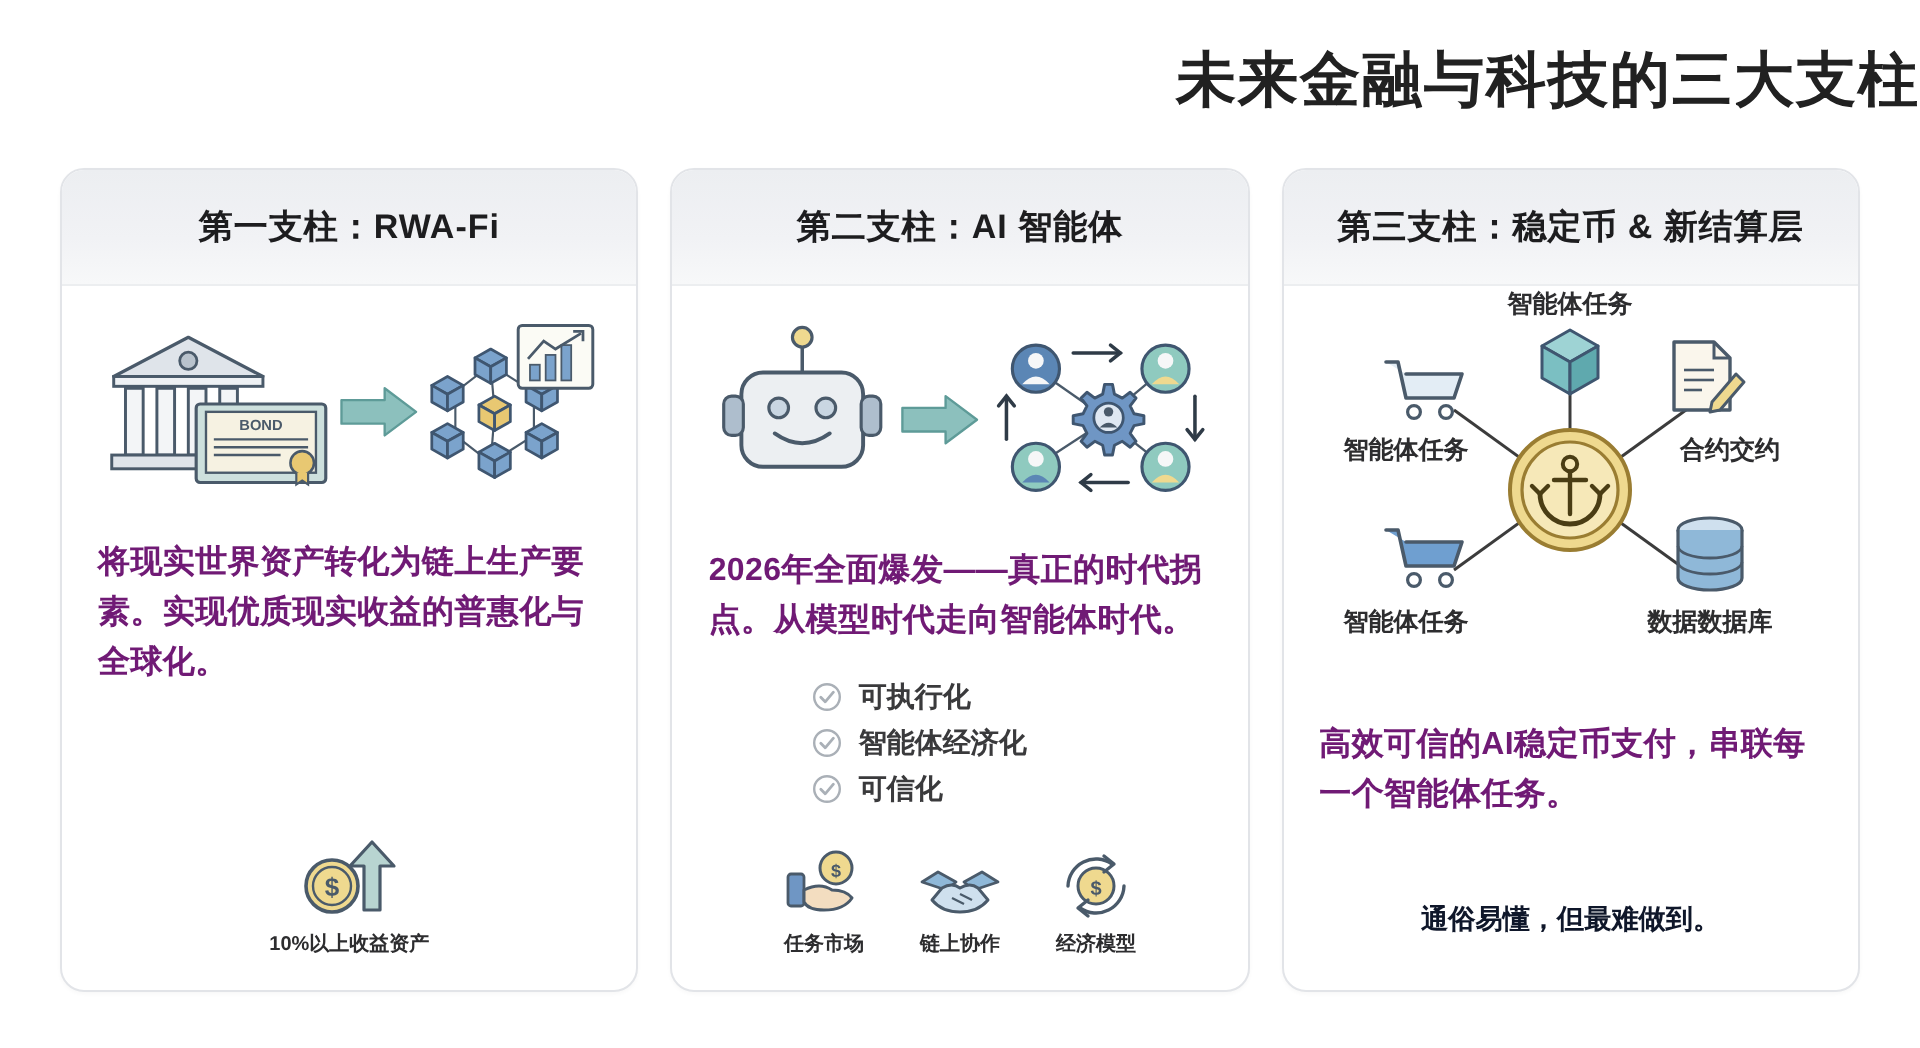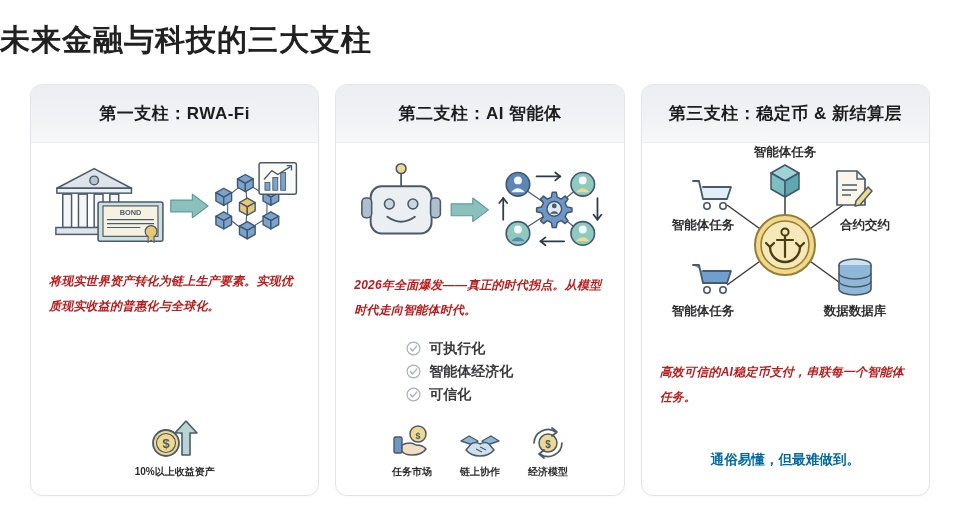--- a/index.html
+++ b/index.html
@@ -14,7 +14,7 @@
   
   .page-title {
     position: absolute; top: 20px; left: 0; width: 960px;
-    text-align: left;
+    text-align: right;
     font-size: 30px; font-weight: 700; color: #212121;
     letter-spacing: 1px;
   }

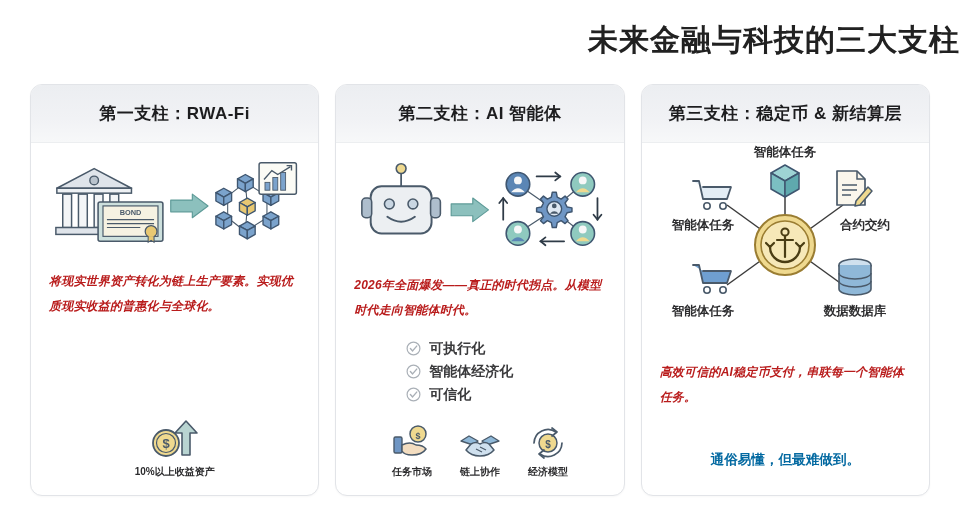--- a/index.html
+++ b/index.html
@@ -47,9 +47,8 @@
 
   
   .para {
-    font-size: 12px; line-height: 25px; color: #b91c1c; font-weight: 600;
+    font-size: 16px; line-height: 25px; color: #701a75; font-weight: 600;
     letter-spacing: .2px;
-    font-style: italic;
   }
   .para-c1 { margin-top: 8px; }
   .para-c2 { margin-top: 12px; }

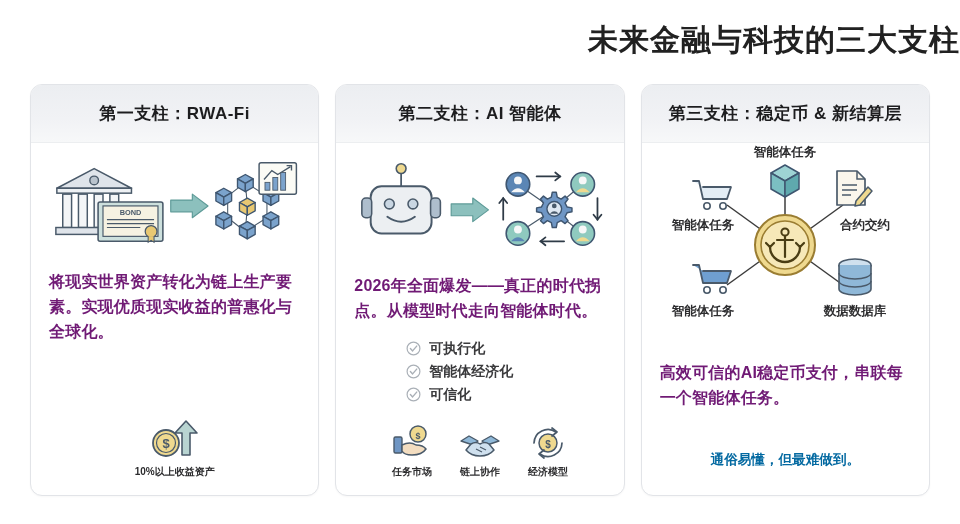--- a/index.html
+++ b/index.html
@@ -71,7 +71,7 @@
 
   .footer-note {
     position: absolute; left: 0; right: 0; bottom: 26px;
-    text-align: center; font-size: 13.6px; color: #0369a1; font-weight: 600;
+    text-align: center; font-size: 13.6px; color: #0f172a; font-weight: 600;
   }
 
   

